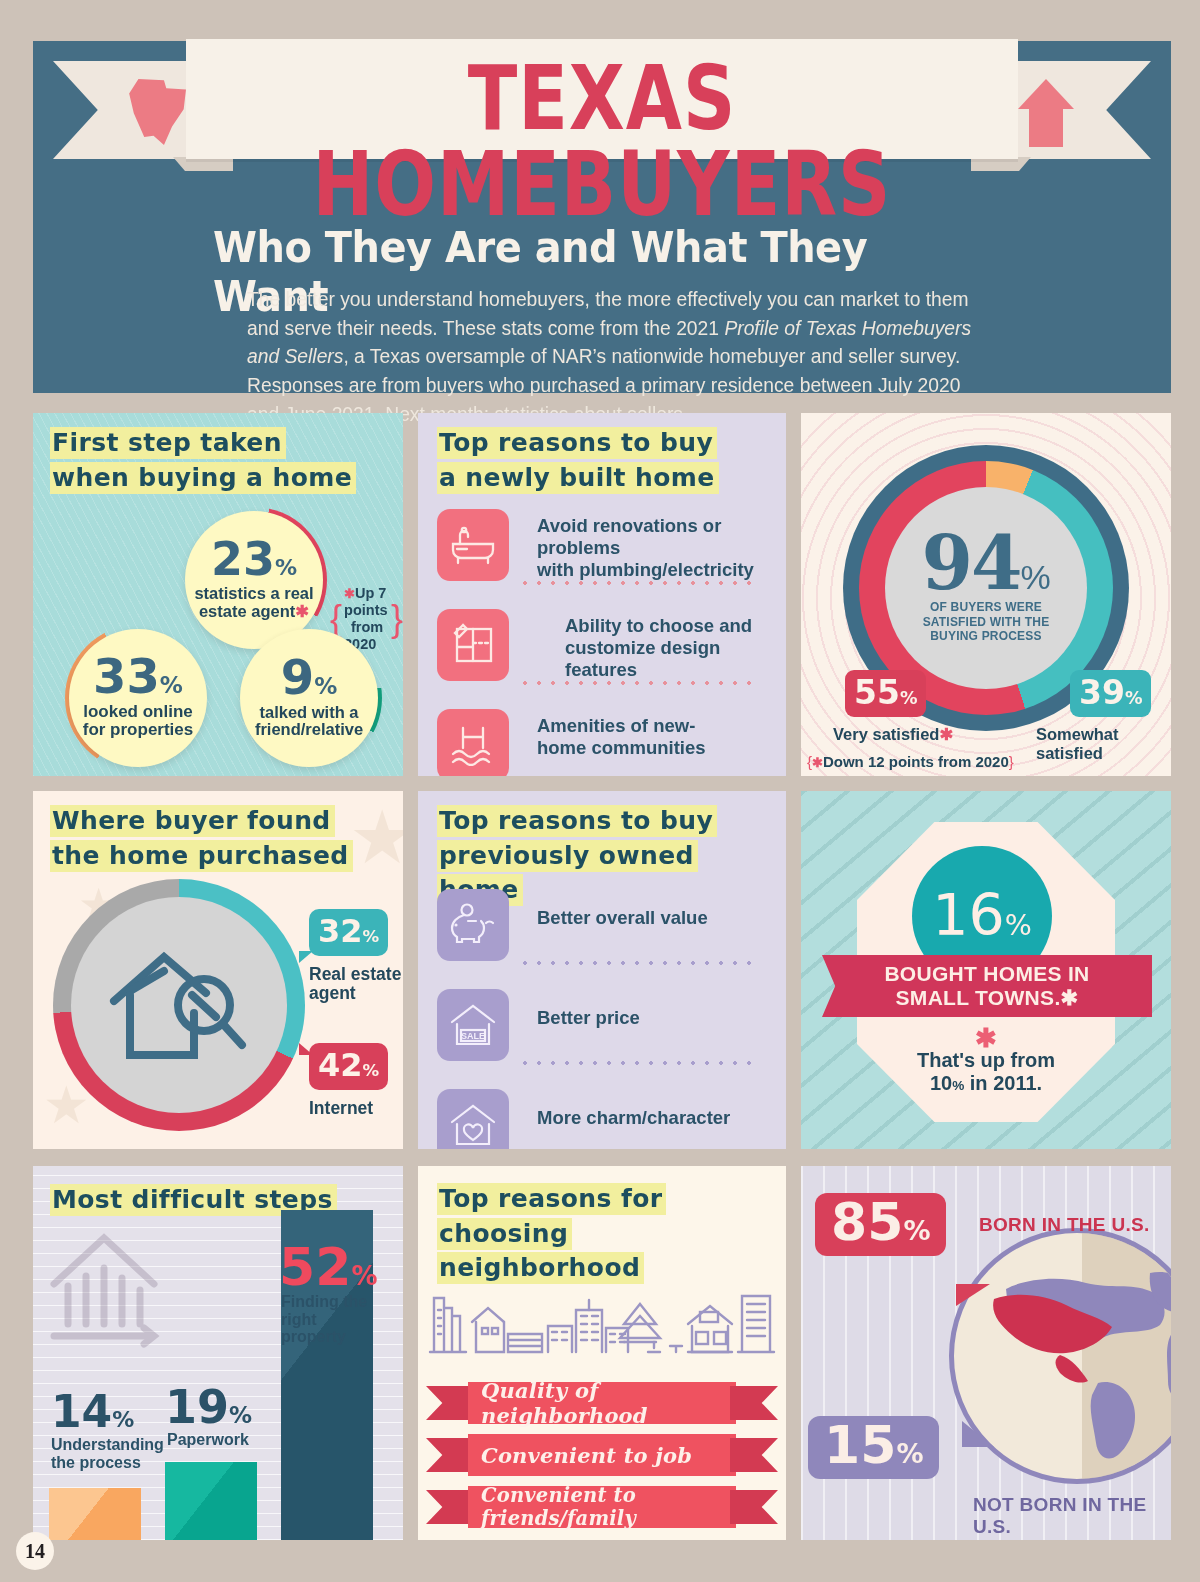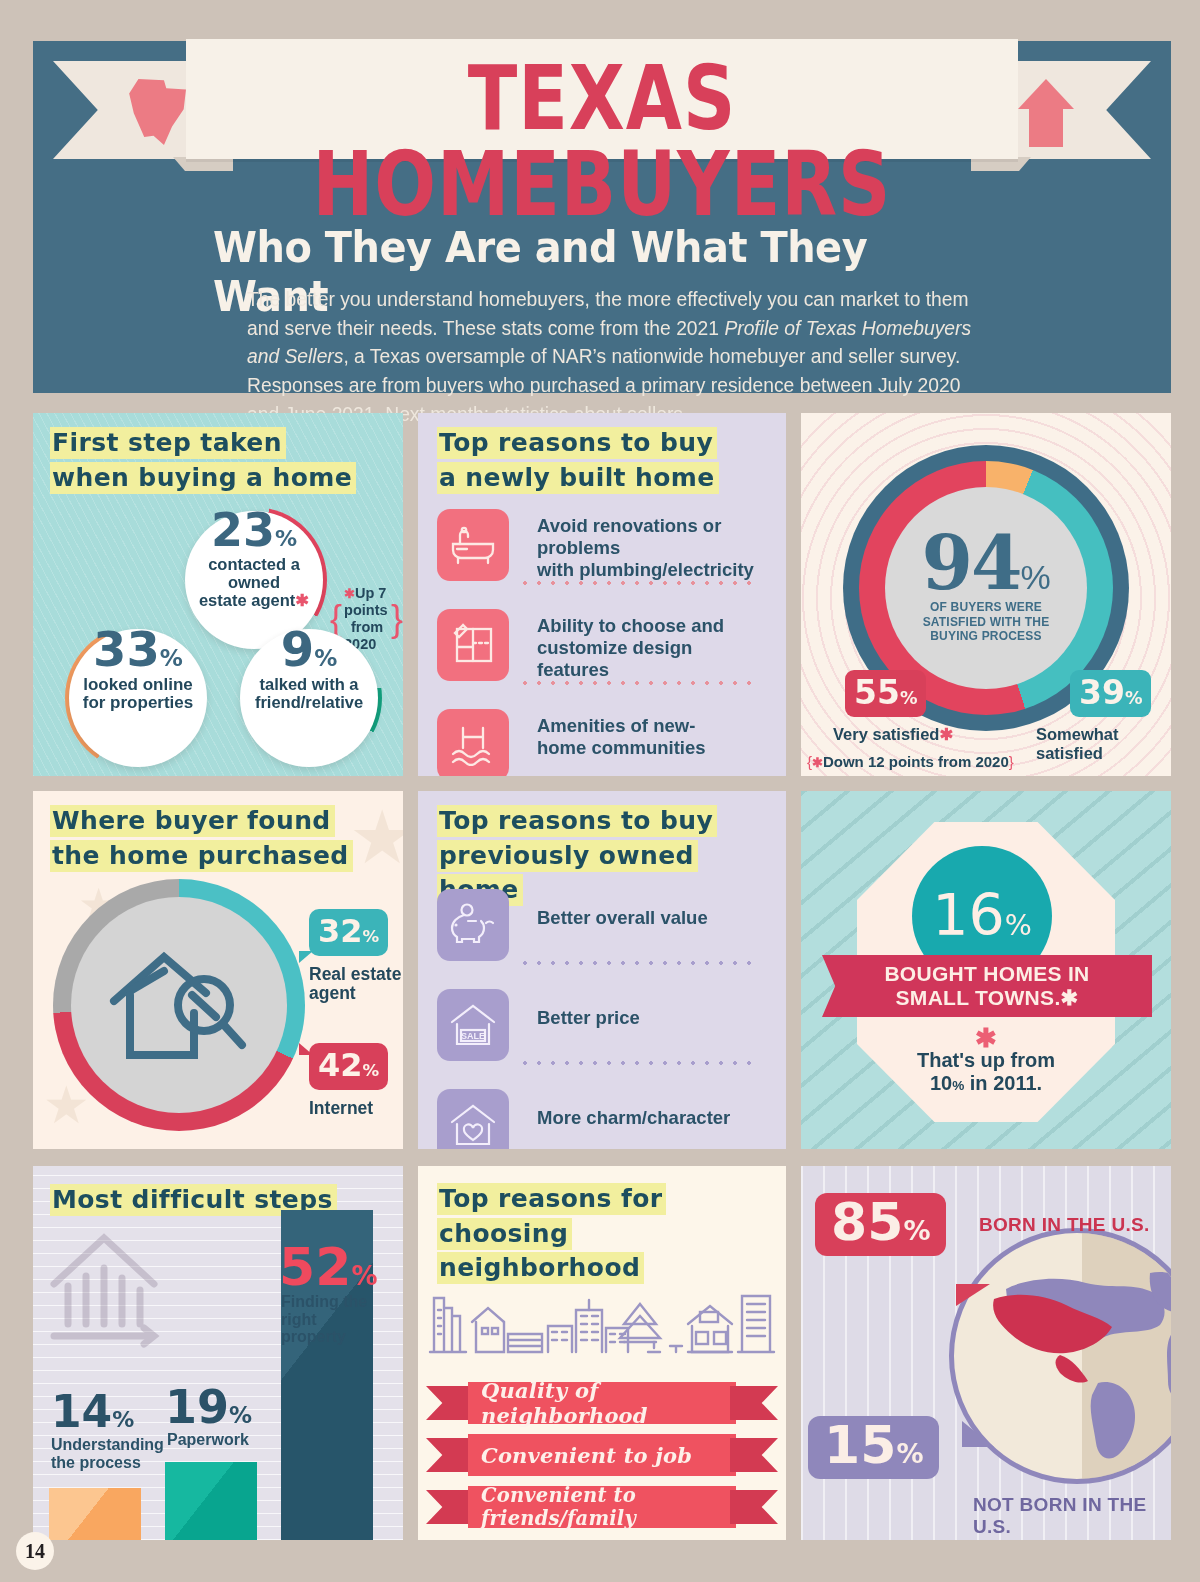--- a/index.html
+++ b/index.html
@@ -102,9 +102,9 @@
 
   .bubble {
     position: absolute; border-radius: 50%;
-    background: #ffffff;
+    background: #fef9c3;
     box-shadow: 0 3px 7px rgba(60,50,40,.14);
-    display: flex; flex-direction: column; align-items: center; 
+    display: flex; flex-direction: column; align-items: center; justify-content: center;
     text-align: center;
   }
   .bub-num {

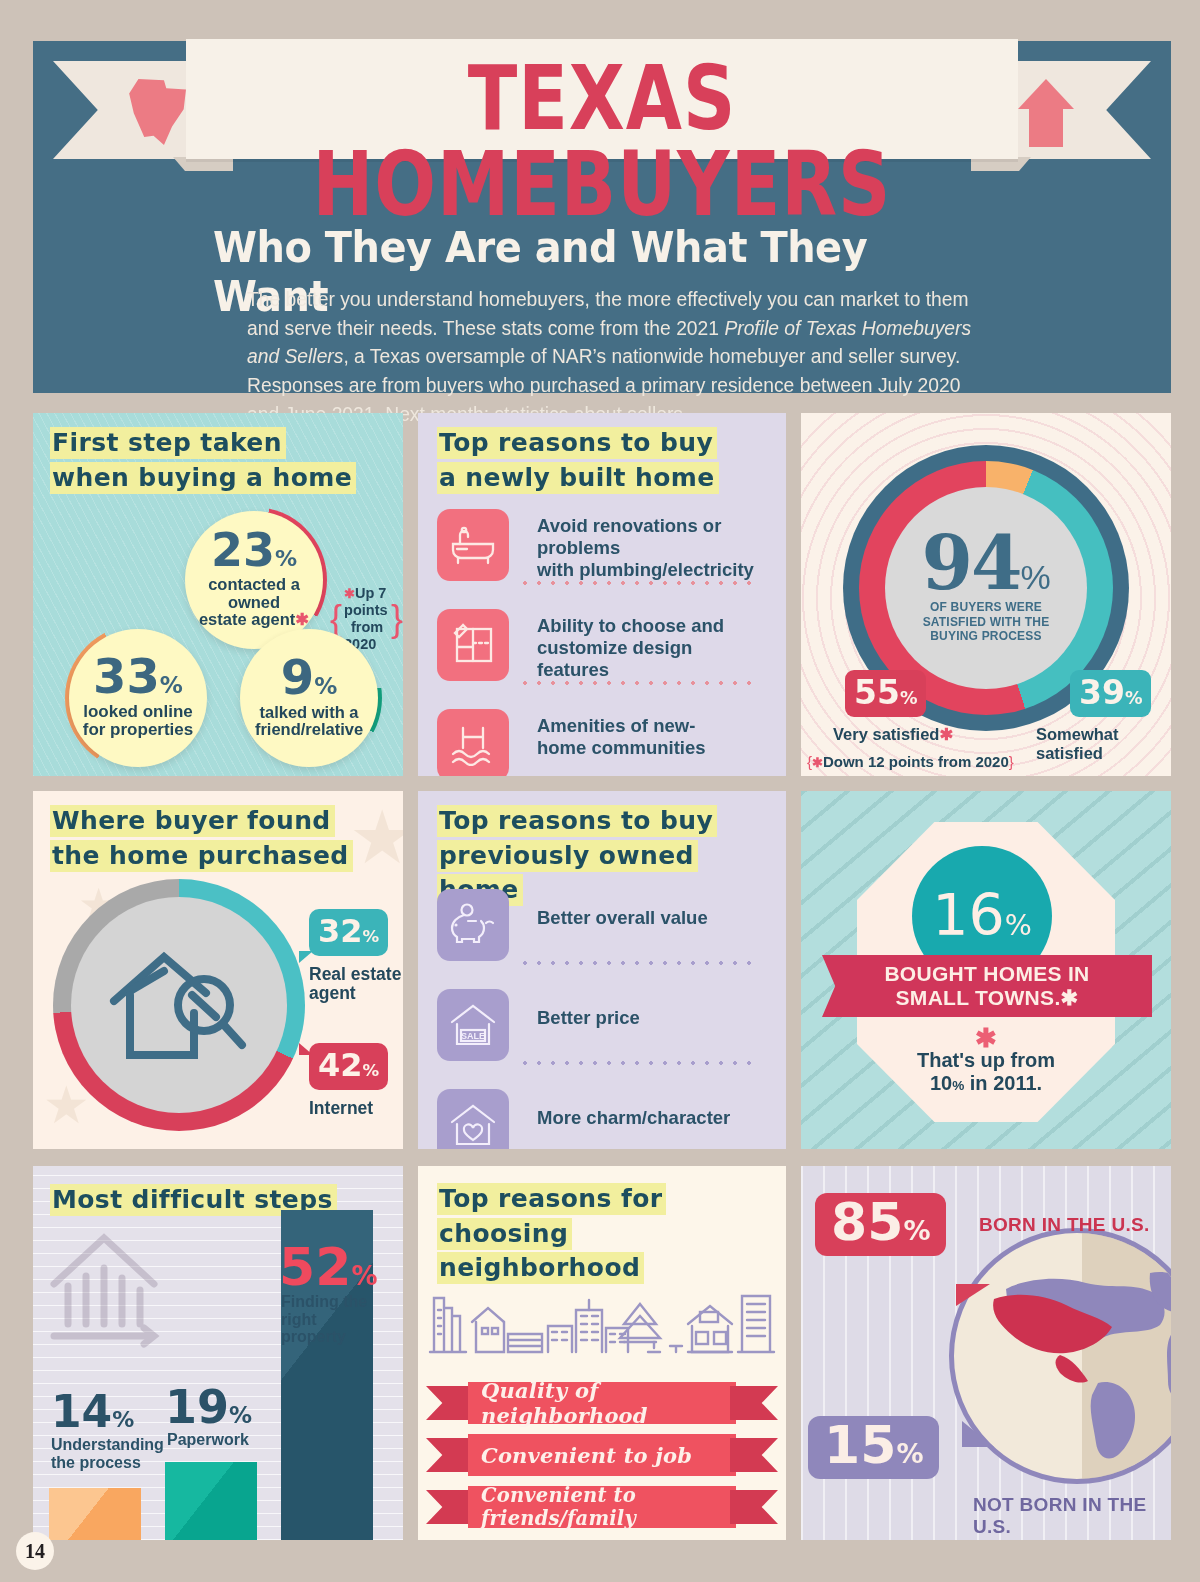--- a/index.html
+++ b/index.html
@@ -320,7 +320,7 @@
         <span>23</span><span class="pct">%</span>
       </div>
       <div class="bub-lbl" style="font-size:16.5px;margin-top:6px;">
-        <span>contacted a owned</span><br>
+        <span>statistics a real</span><br>
         <span>estate agent</span><span class="star">✱</span>
       </div>
     </div>

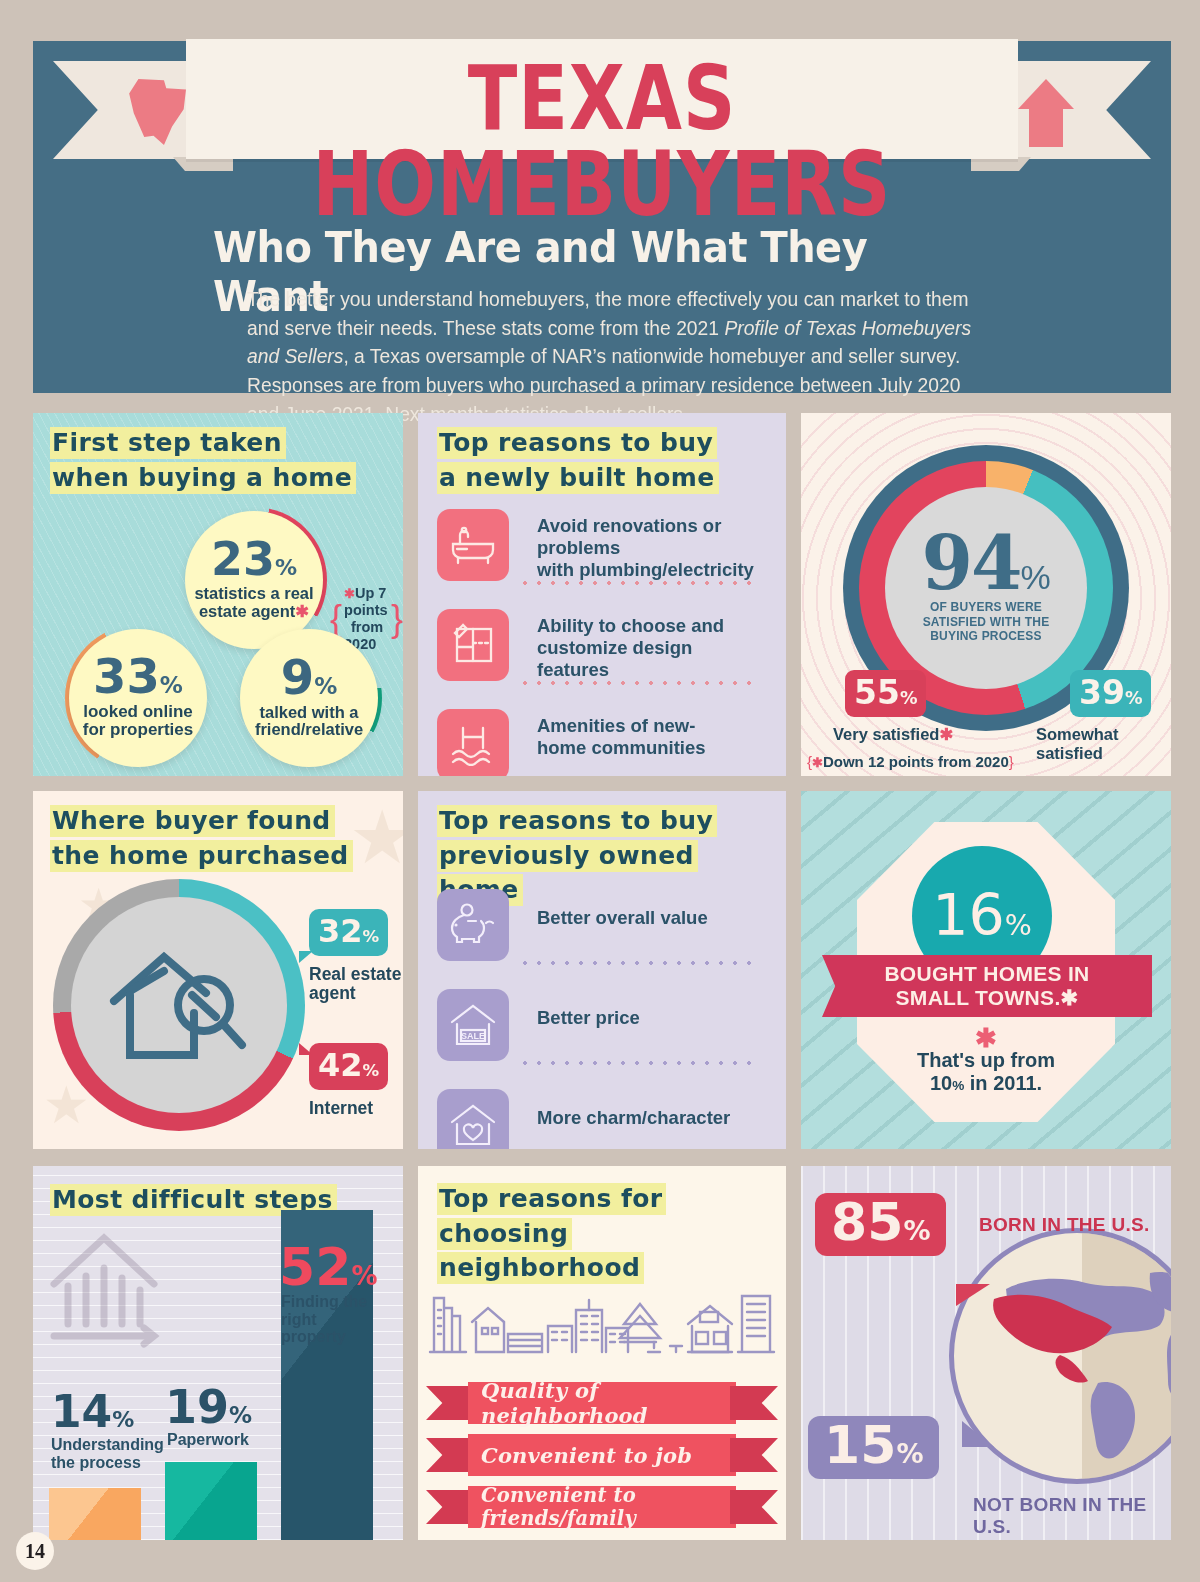--- a/index.html
+++ b/index.html
@@ -382,7 +382,7 @@
     </div>
     <div class="dots" style="left:100px;top:168px;"></div>
 
-    <div class="reason-row" style="left:19px;top:196px;">
+    <div class="reason-row" style="left:19px;top:196px;gap:28px;">
       <div class="ic-tile pink">
         <svg width="48" height="44" viewBox="0 0 48 44" fill="none" stroke="#fde9e4" stroke-width="2.3" stroke-linecap="round">
           <rect x="8" y="6" width="34" height="32"></rect>

